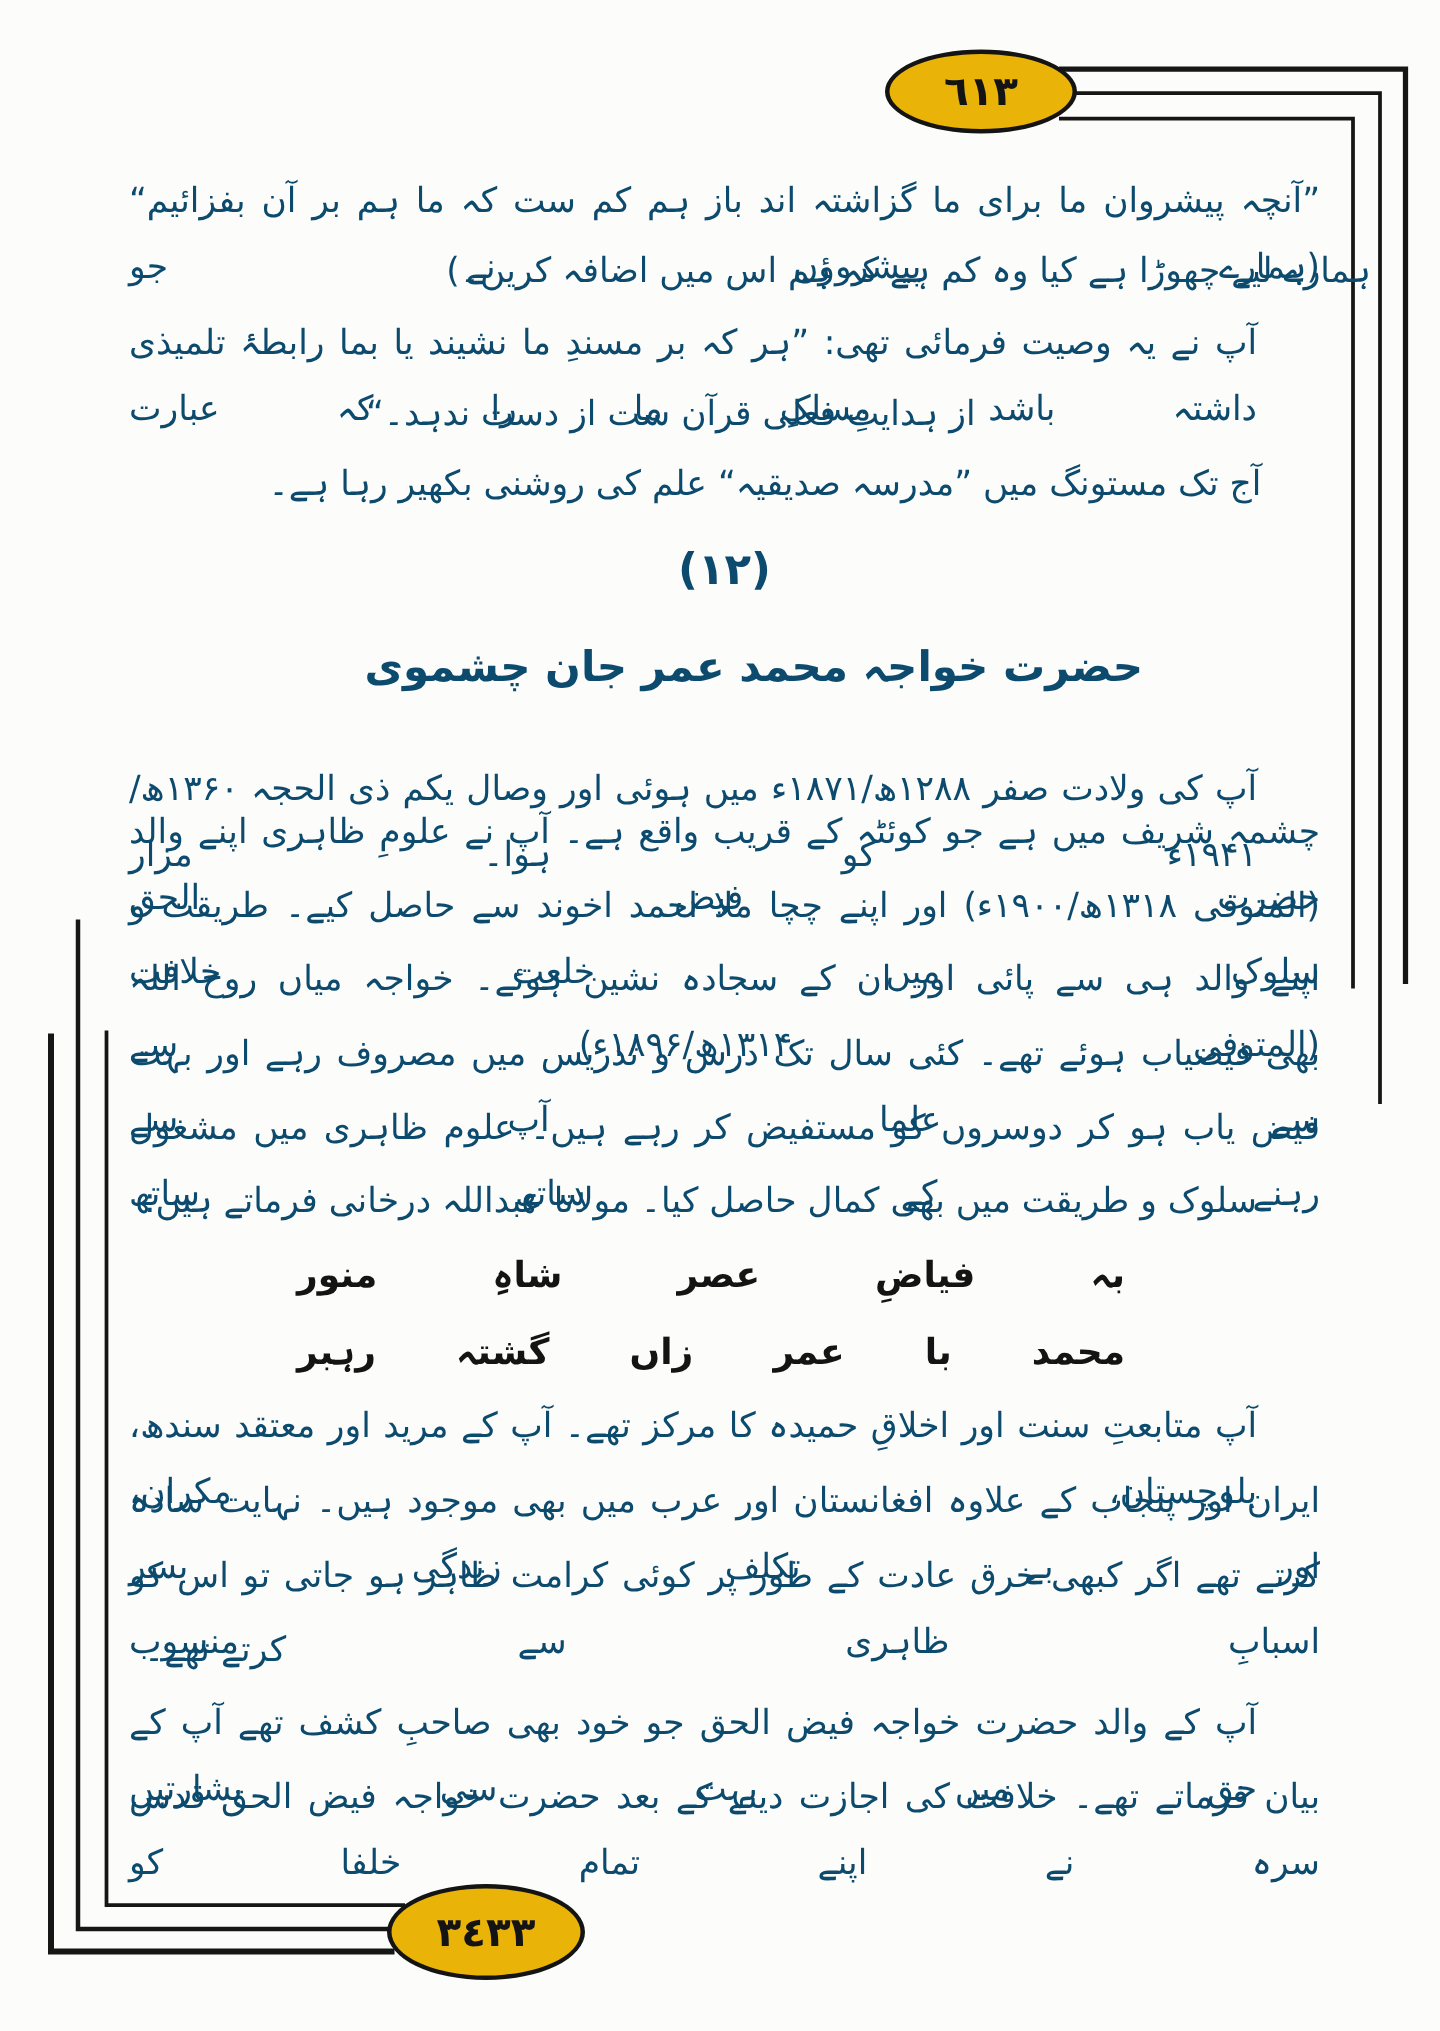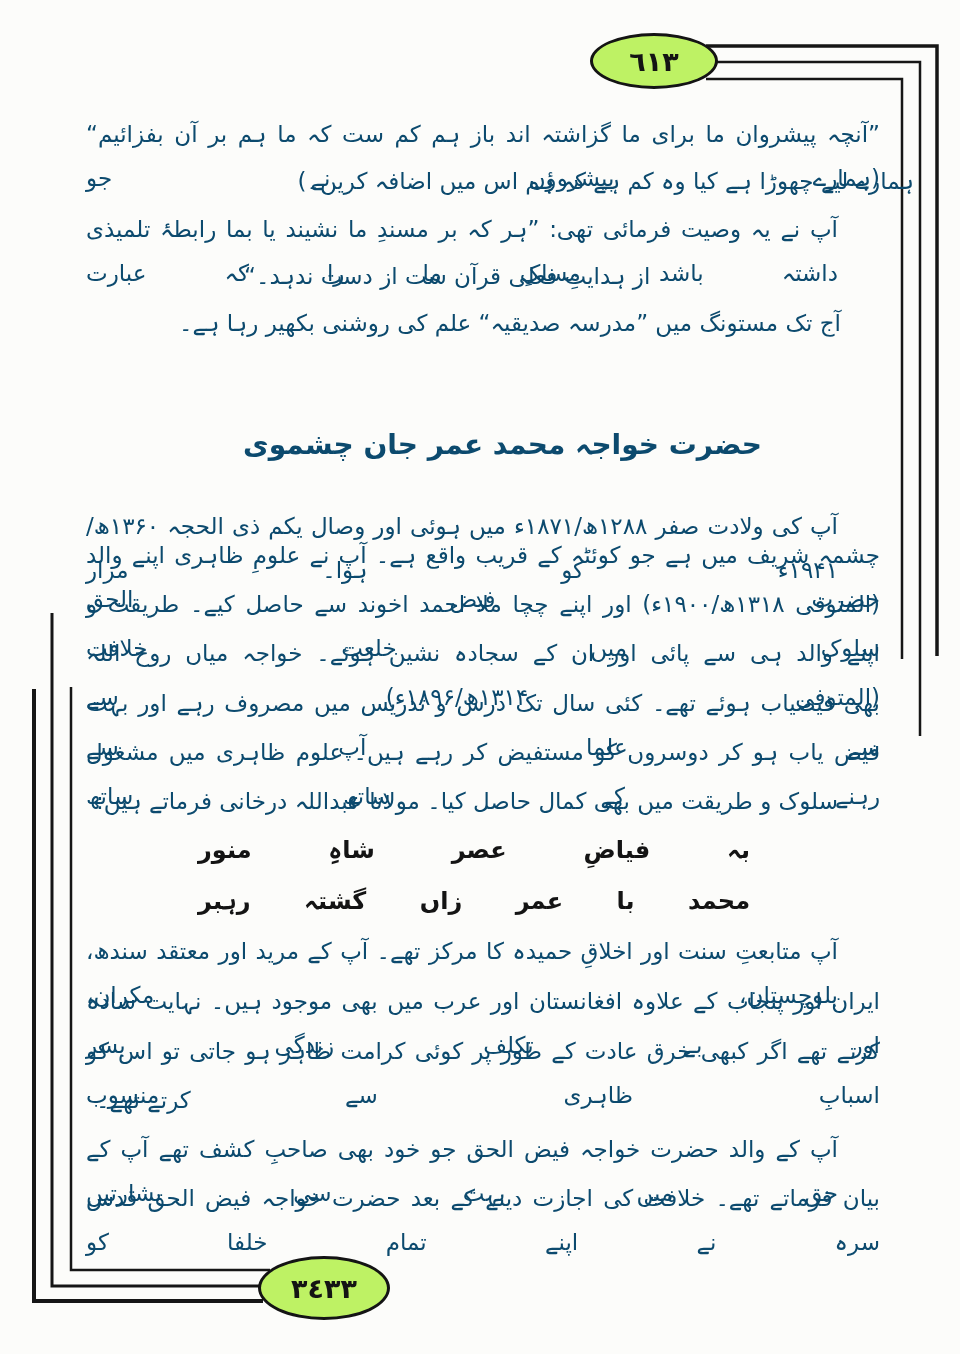--- a/index.html
+++ b/index.html
@@ -17,7 +17,7 @@
   
   .oval{
     position:absolute;z-index:3;
-    background:#bef264;
+    background:#eab308;
     border:3px solid #141414;
     border-radius:50%;
     display:flex;align-items:center;justify-content:center;

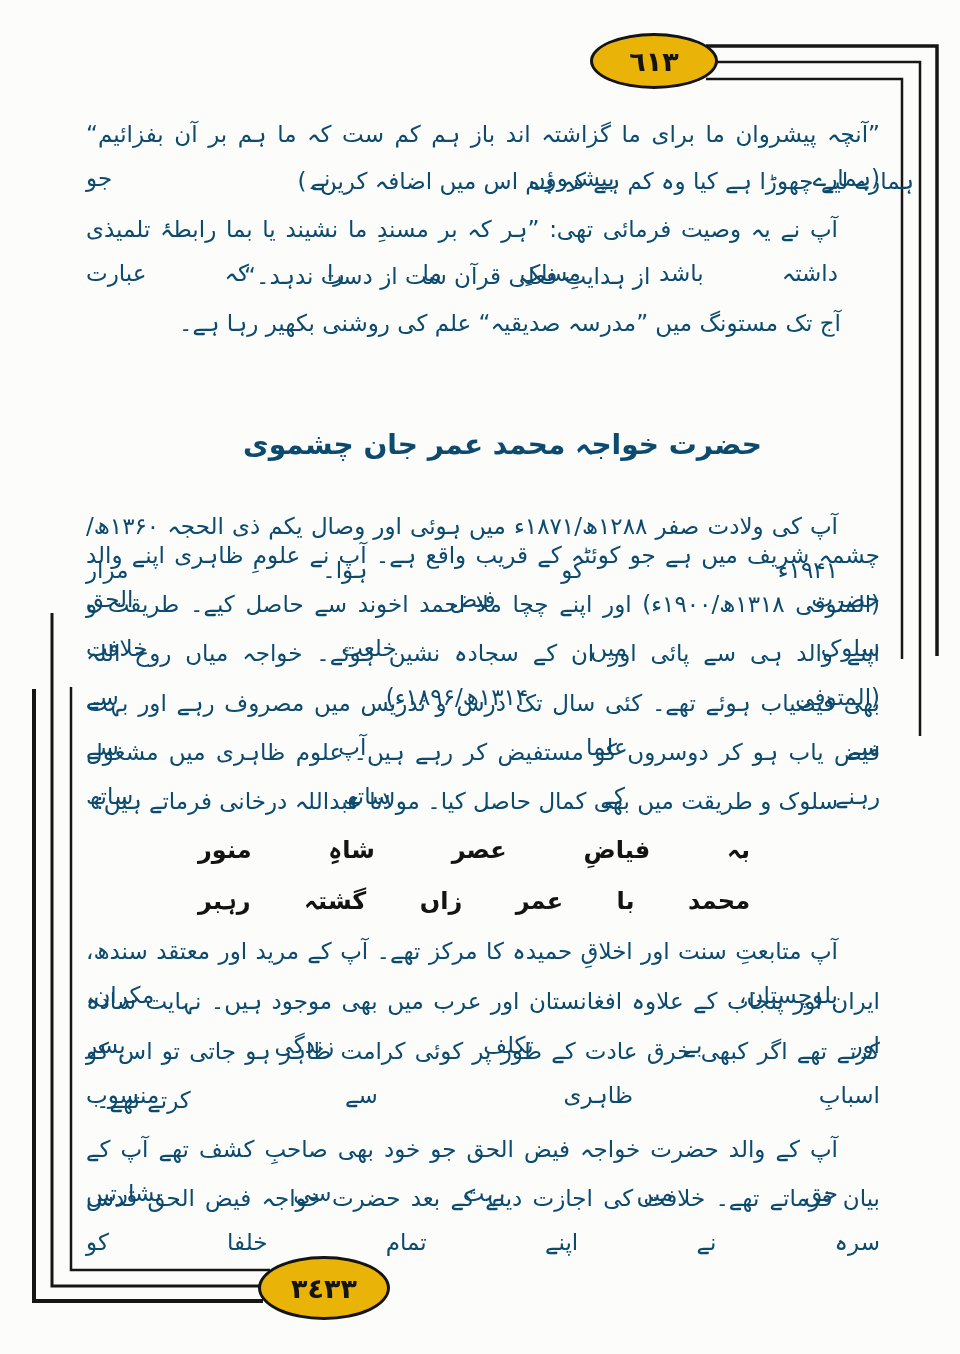--- a/index.html
+++ b/index.html
@@ -88,6 +88,7 @@
 
   <div class="ln ctr-r" style="top:301px">آج تک مستونگ میں ”مدرسہ صدیقیہ“ علم کی روشنی بکھیر رہا ہے۔</div>
 
+  <div class="ln section-num" style="top:355px">(۱۲)</div>
 
   <div class="ln heading" style="top:416px">حضرت خواجہ محمد عمر جان چشموی</div>
 

